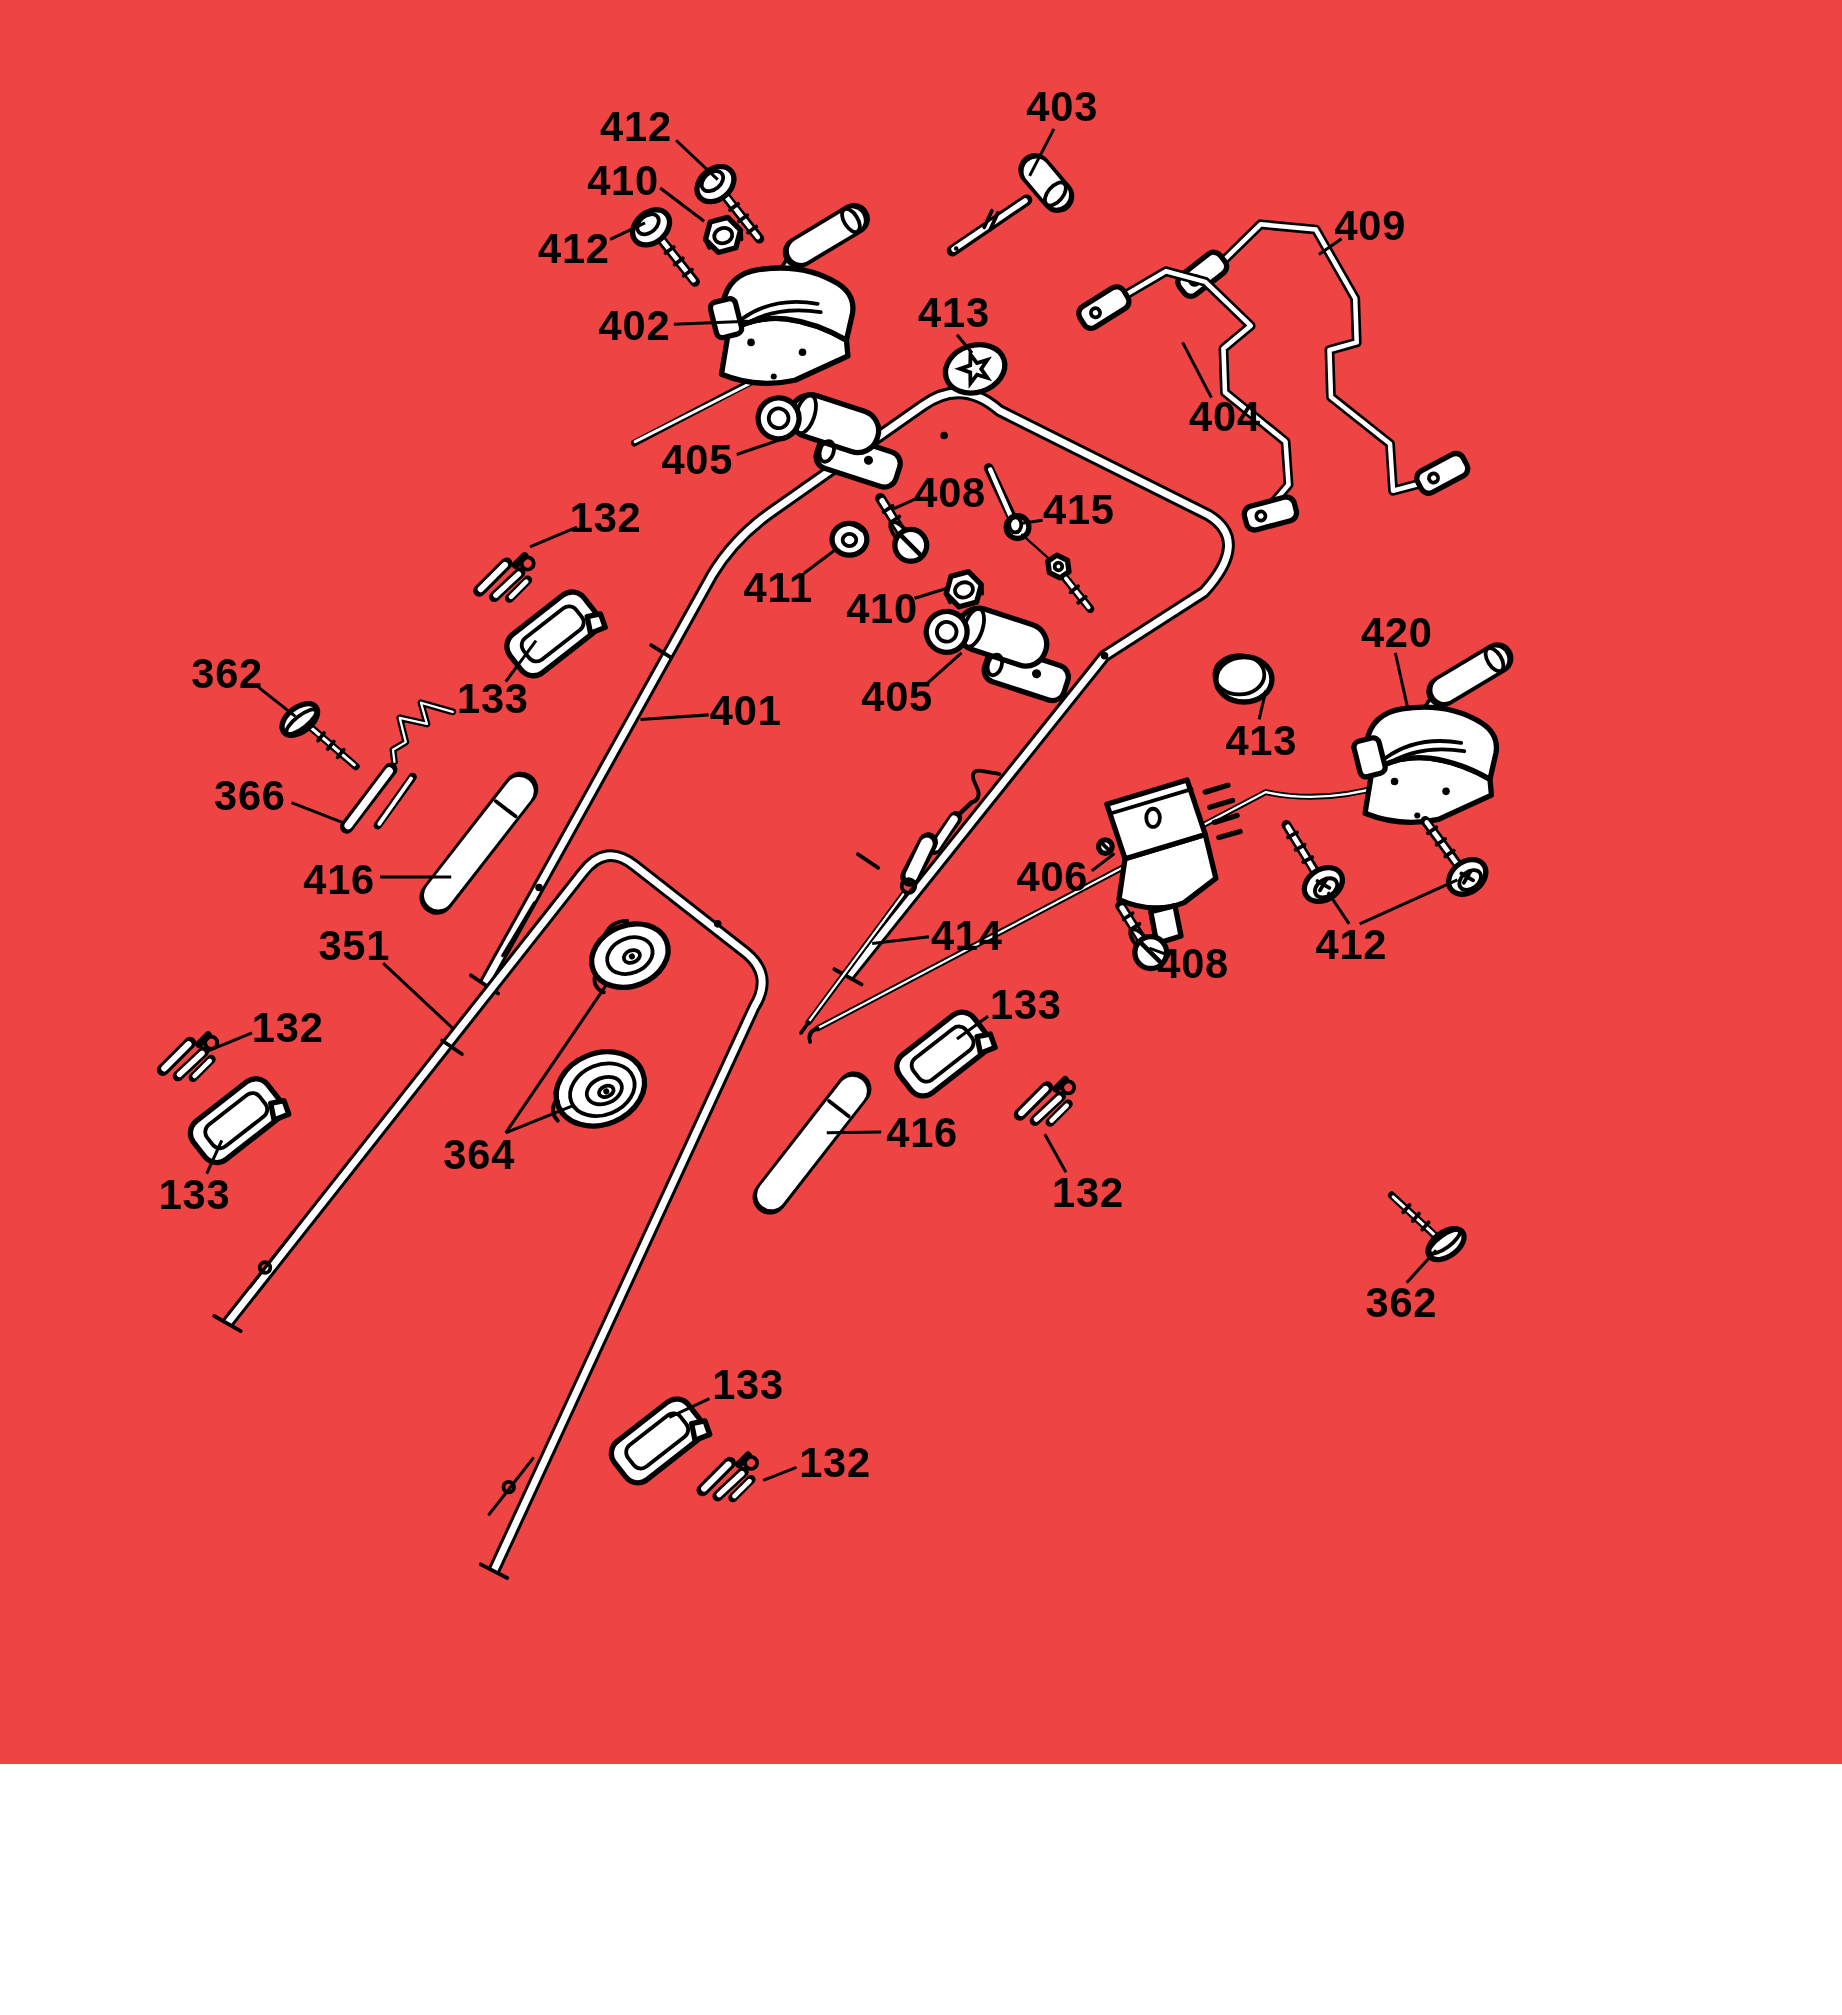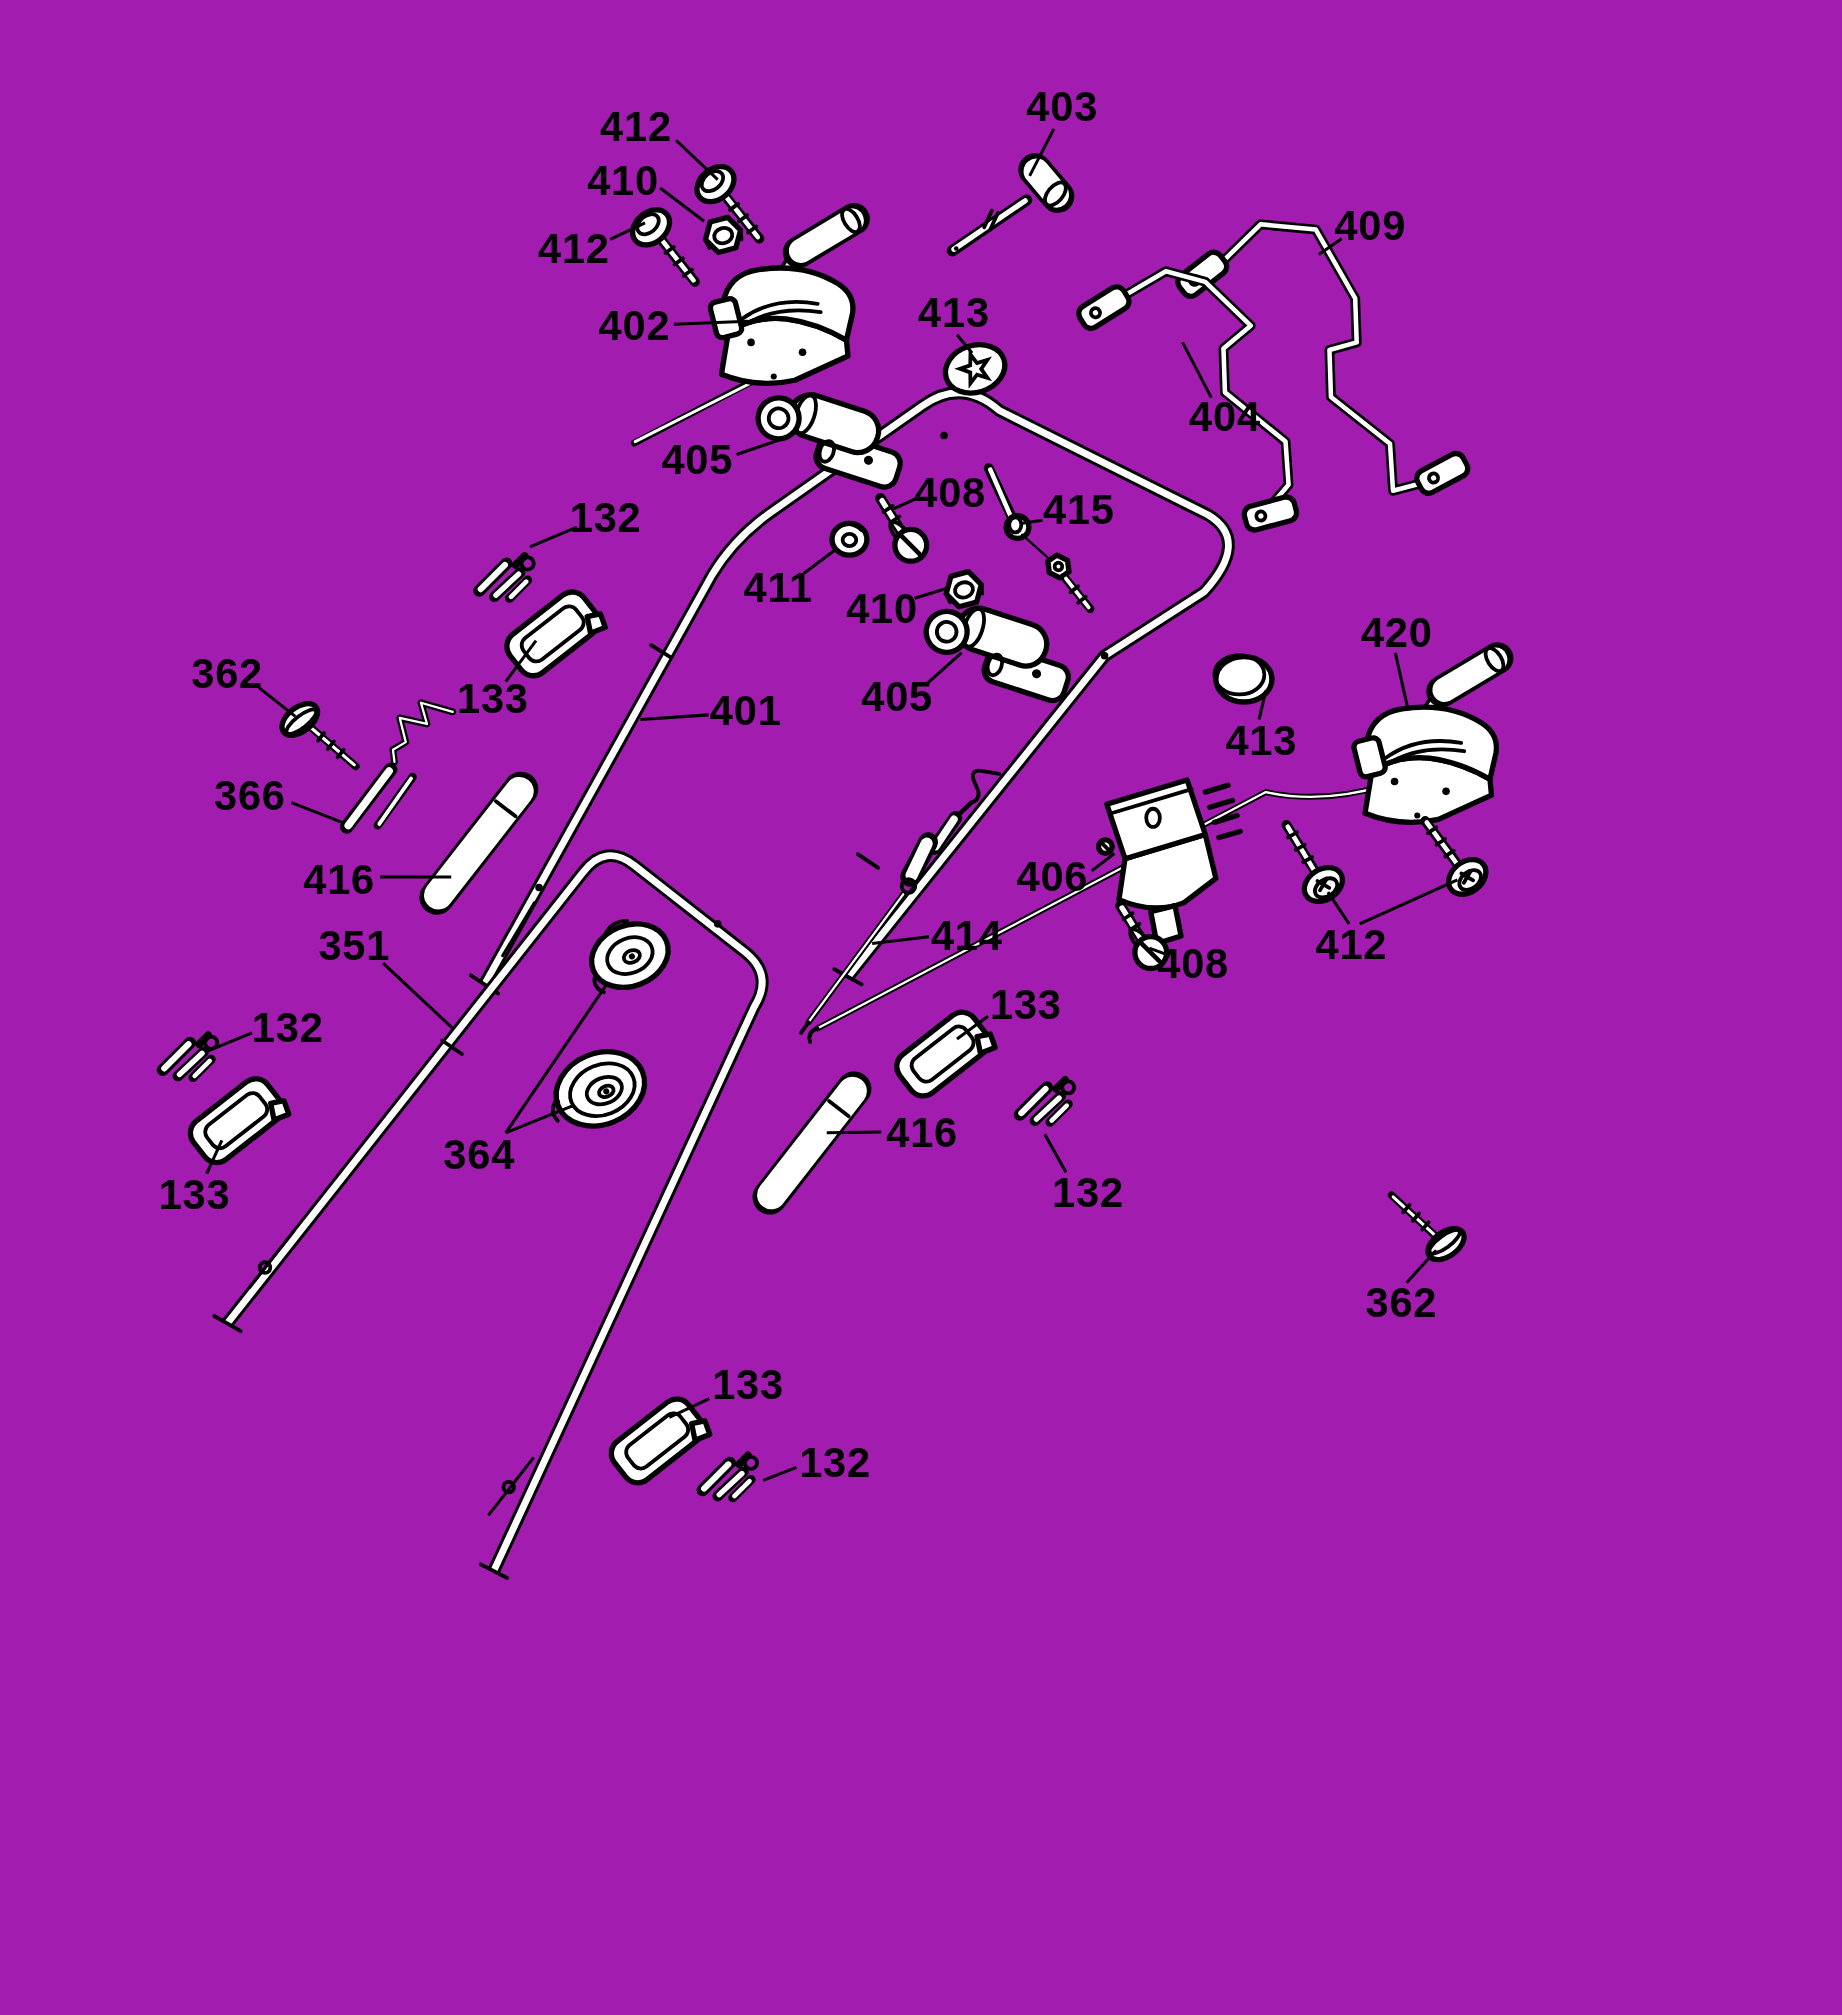--- a/index.html
+++ b/index.html
@@ -3,7 +3,7 @@
 <meta charset="utf-8">
 <style>
   html,body{margin:0;padding:0;background:#fff;}
-  .canvas{position:relative;width:1842px;height:2015px;background:#a21caf;overflow:hidden;}
+  .canvas{position:relative;width:1842px;height:1764px;background:#ef4444;overflow:hidden;}
   svg{display:block;position:absolute;left:0;top:0;}
   .part{fill:#ffffff;stroke:#000;stroke-width:7;stroke-linejoin:round;}
   .ln{fill:none;stroke:#000;stroke-width:7;stroke-linejoin:round;stroke-linecap:round;}

